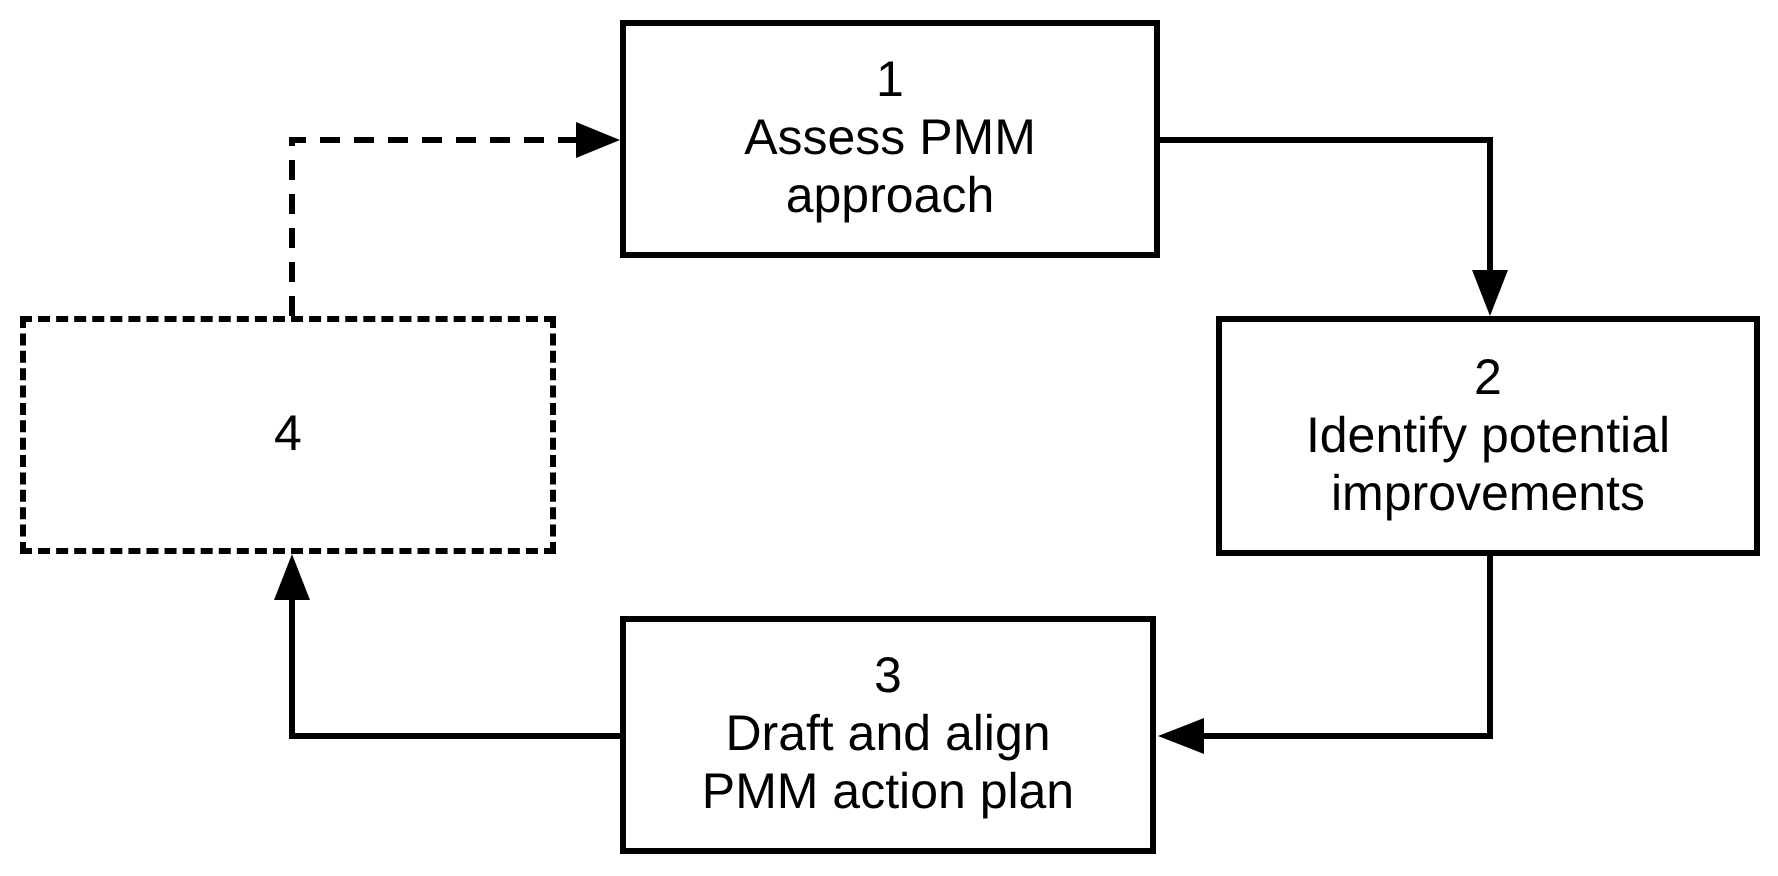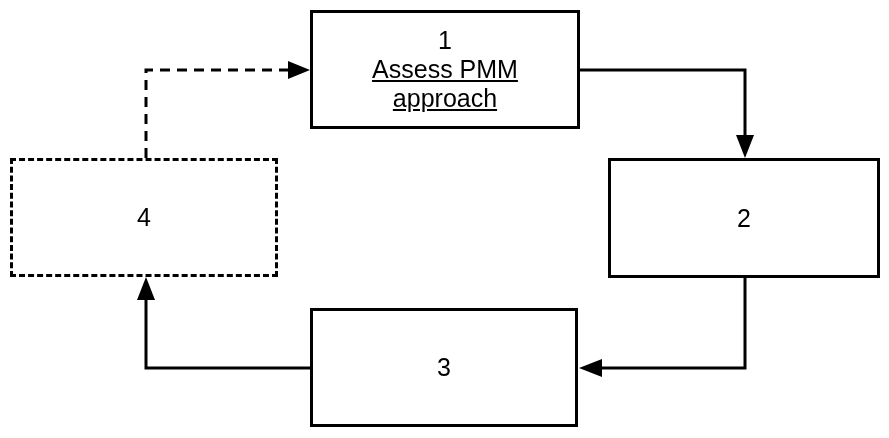--- a/index.html
+++ b/index.html
@@ -42,7 +42,6 @@
   }
   .step-label {
     white-space: pre-line;
-    text-decoration: underline;
   }
   #box-1 { left: 310px; top: 10px;  width: 270px; height: 119px; }
   #box-2 { left: 608px; top: 158px; width: 272px; height: 120px; }

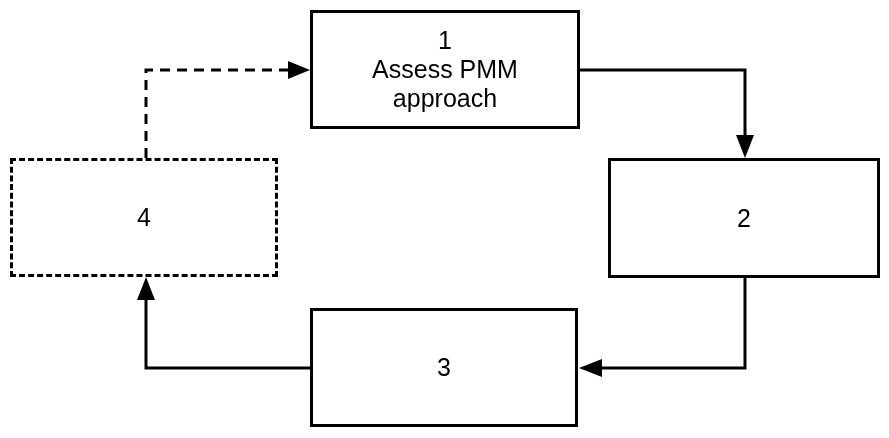--- a/index.html
+++ b/index.html
@@ -84,6 +84,8 @@
 
   <div class="step-box" id="box-2">
     <div class="step-number">2</div>
+    <div class="step-label">Identify potential
+improvements</div>
   </div>
 
   <div class="step-box" id="box-3">

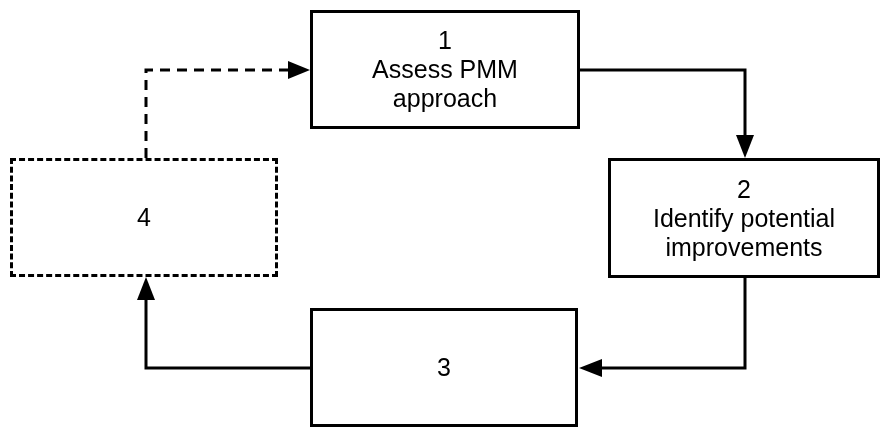--- a/index.html
+++ b/index.html
@@ -90,6 +90,8 @@
 
   <div class="step-box" id="box-3">
     <div class="step-number">3</div>
+    <div class="step-label">Draft and align
+PMM action plan</div>
   </div>
 
   <div class="step-box dashed" id="box-4">

